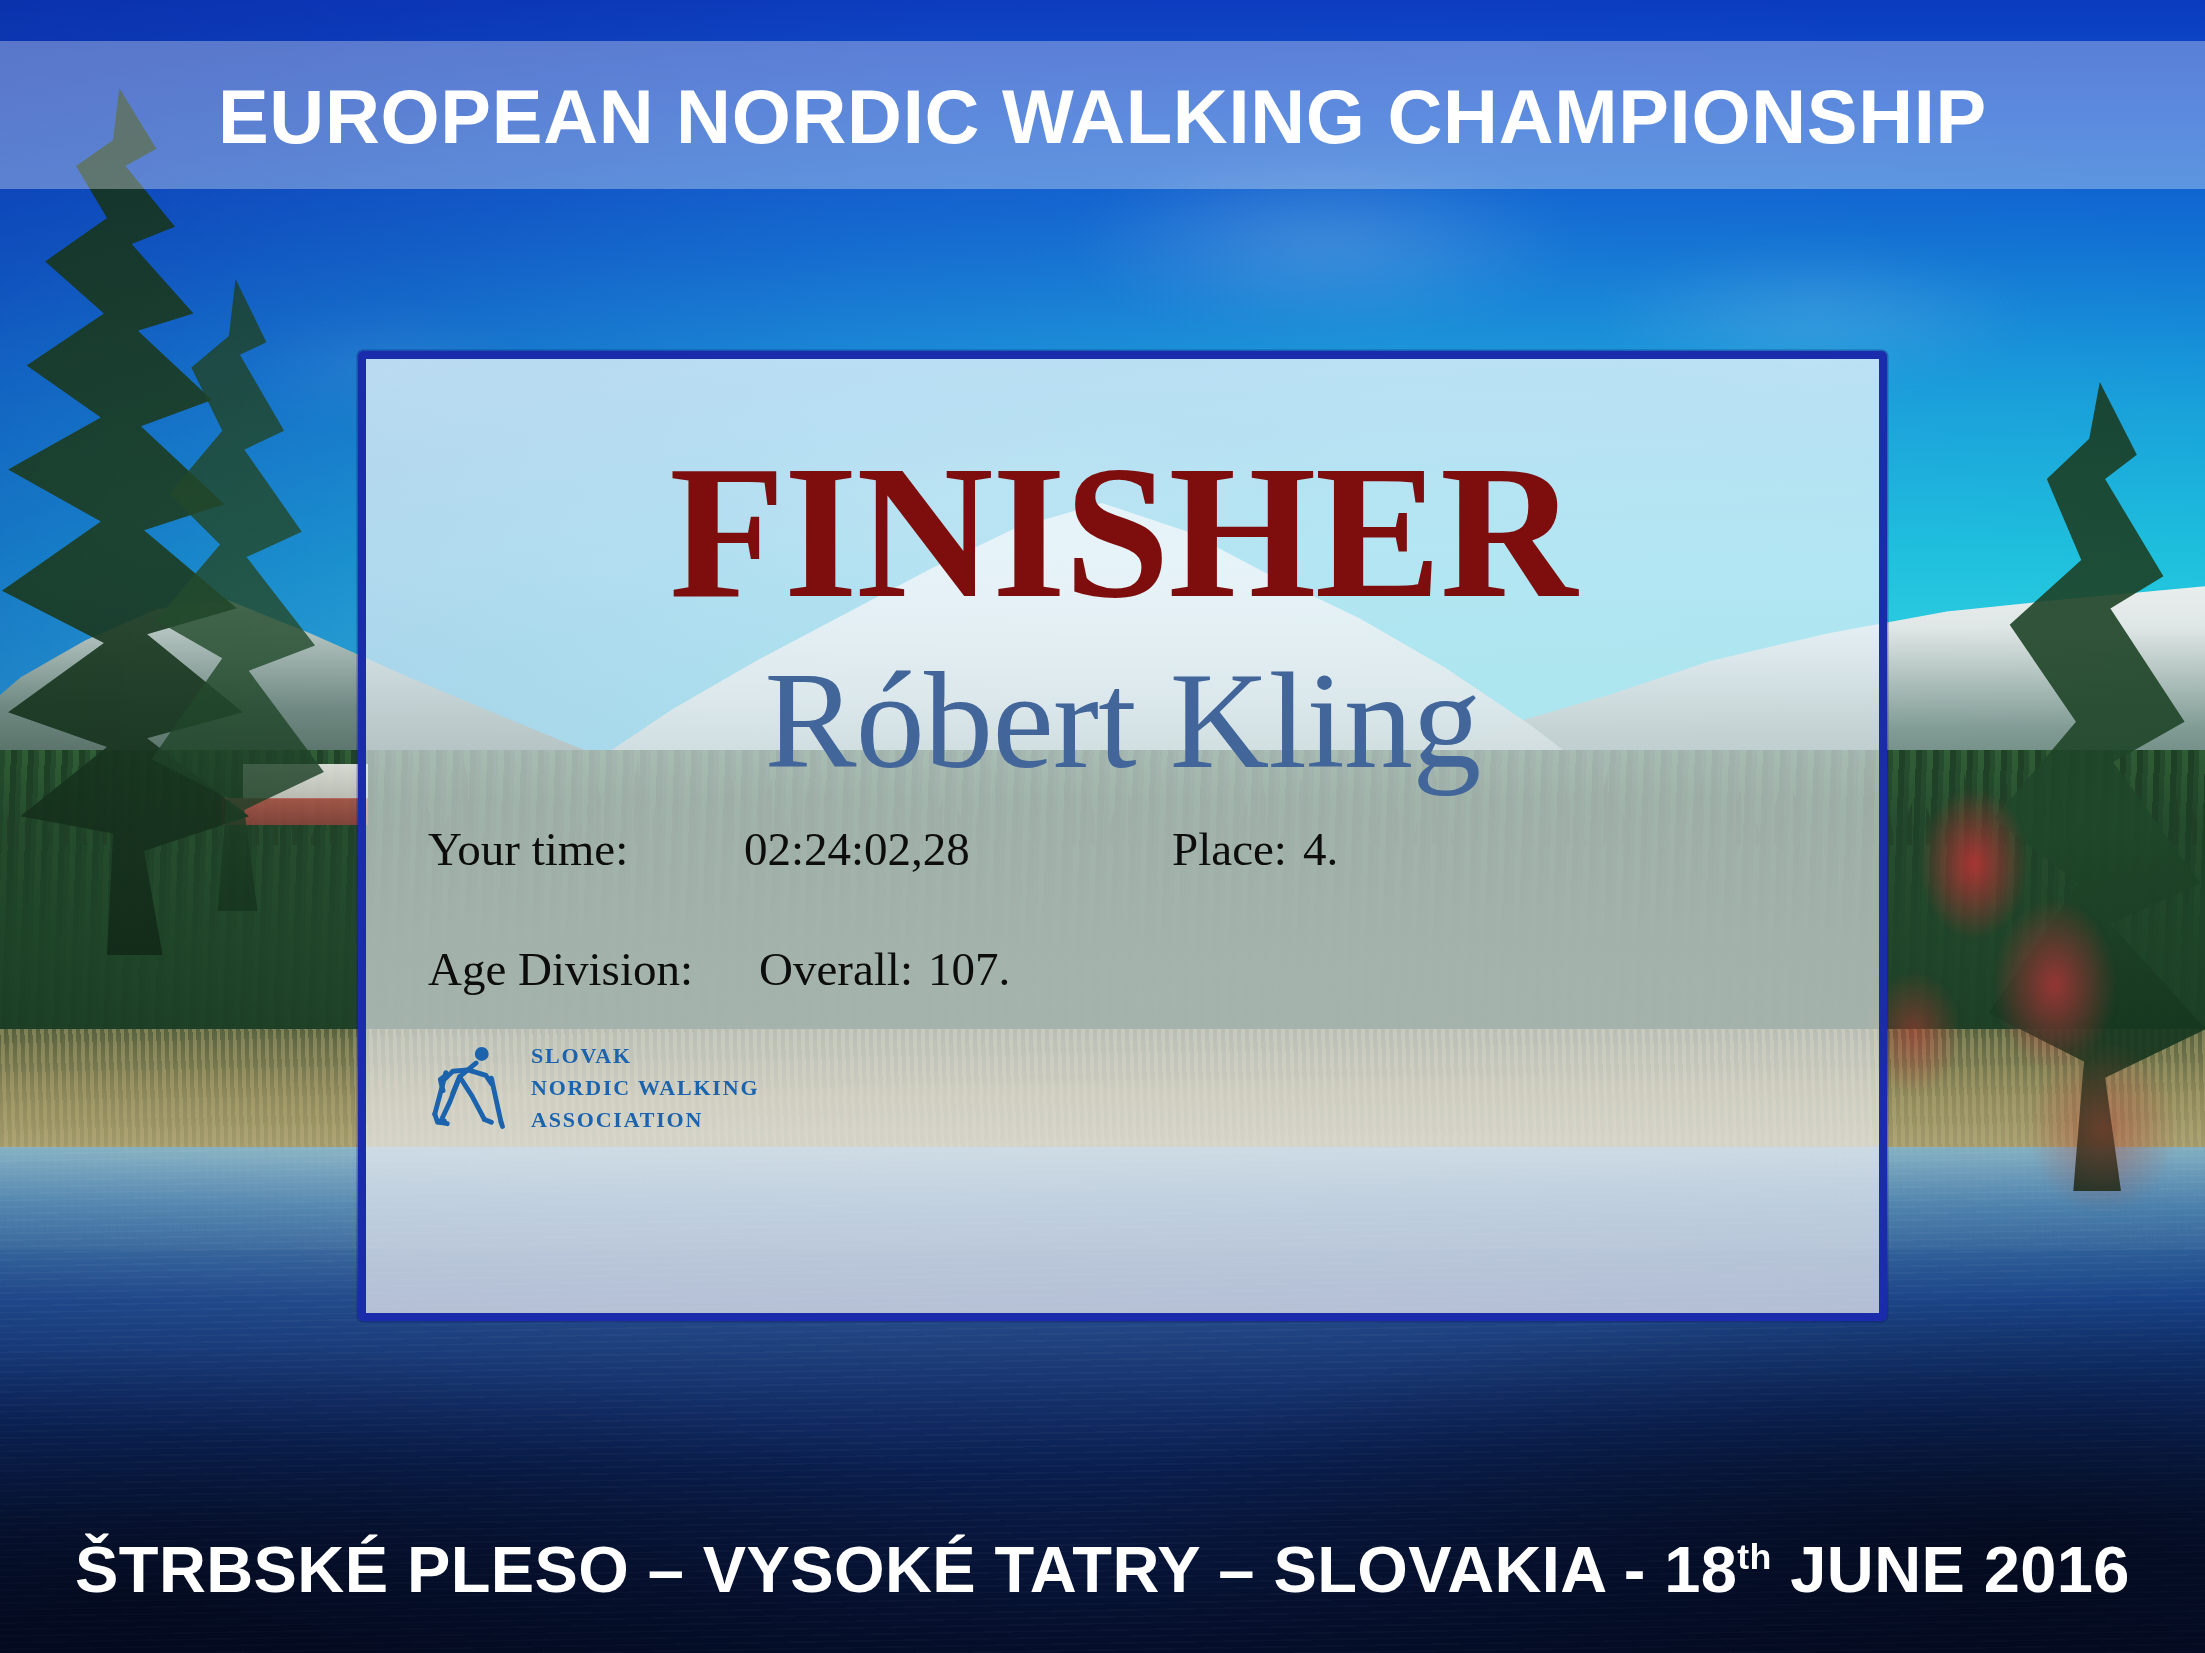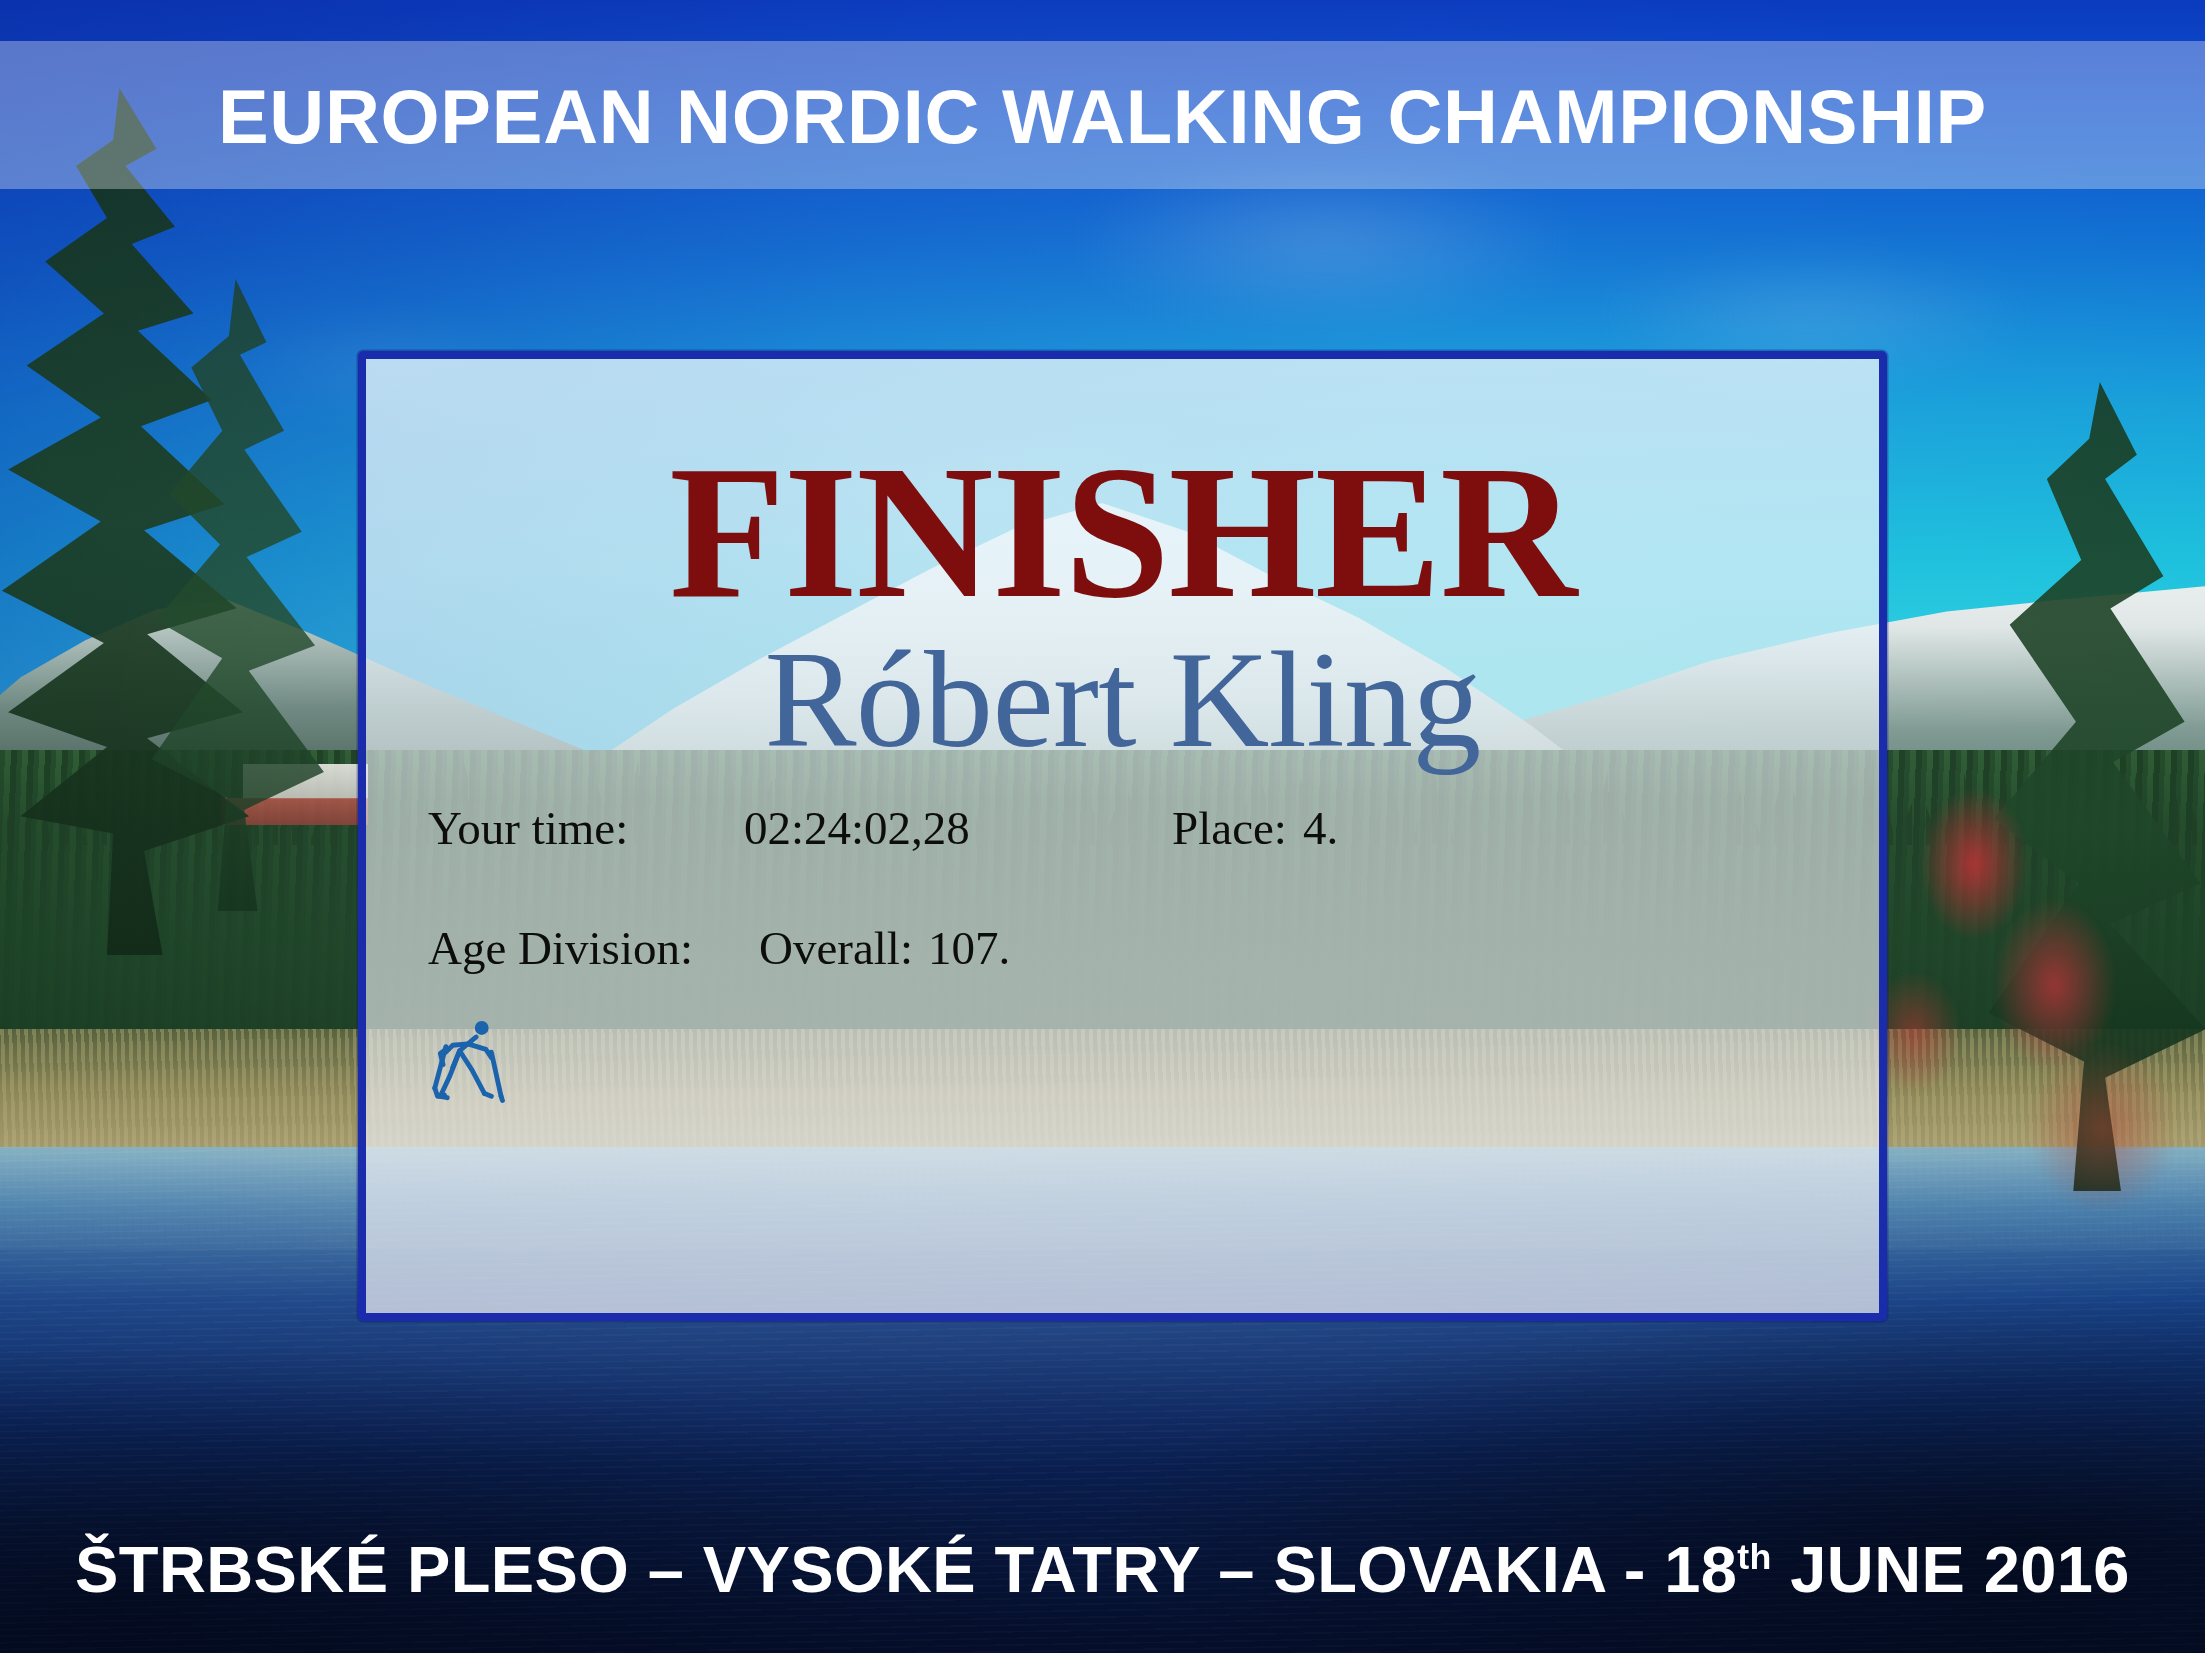--- a/index.html
+++ b/index.html
@@ -227,7 +227,7 @@
     font-weight:normal;
     text-align:center;
     line-height:1.06;
-    margin-top:0;
+    margin-top:21px;
     letter-spacing:-0.7px;
   }
 

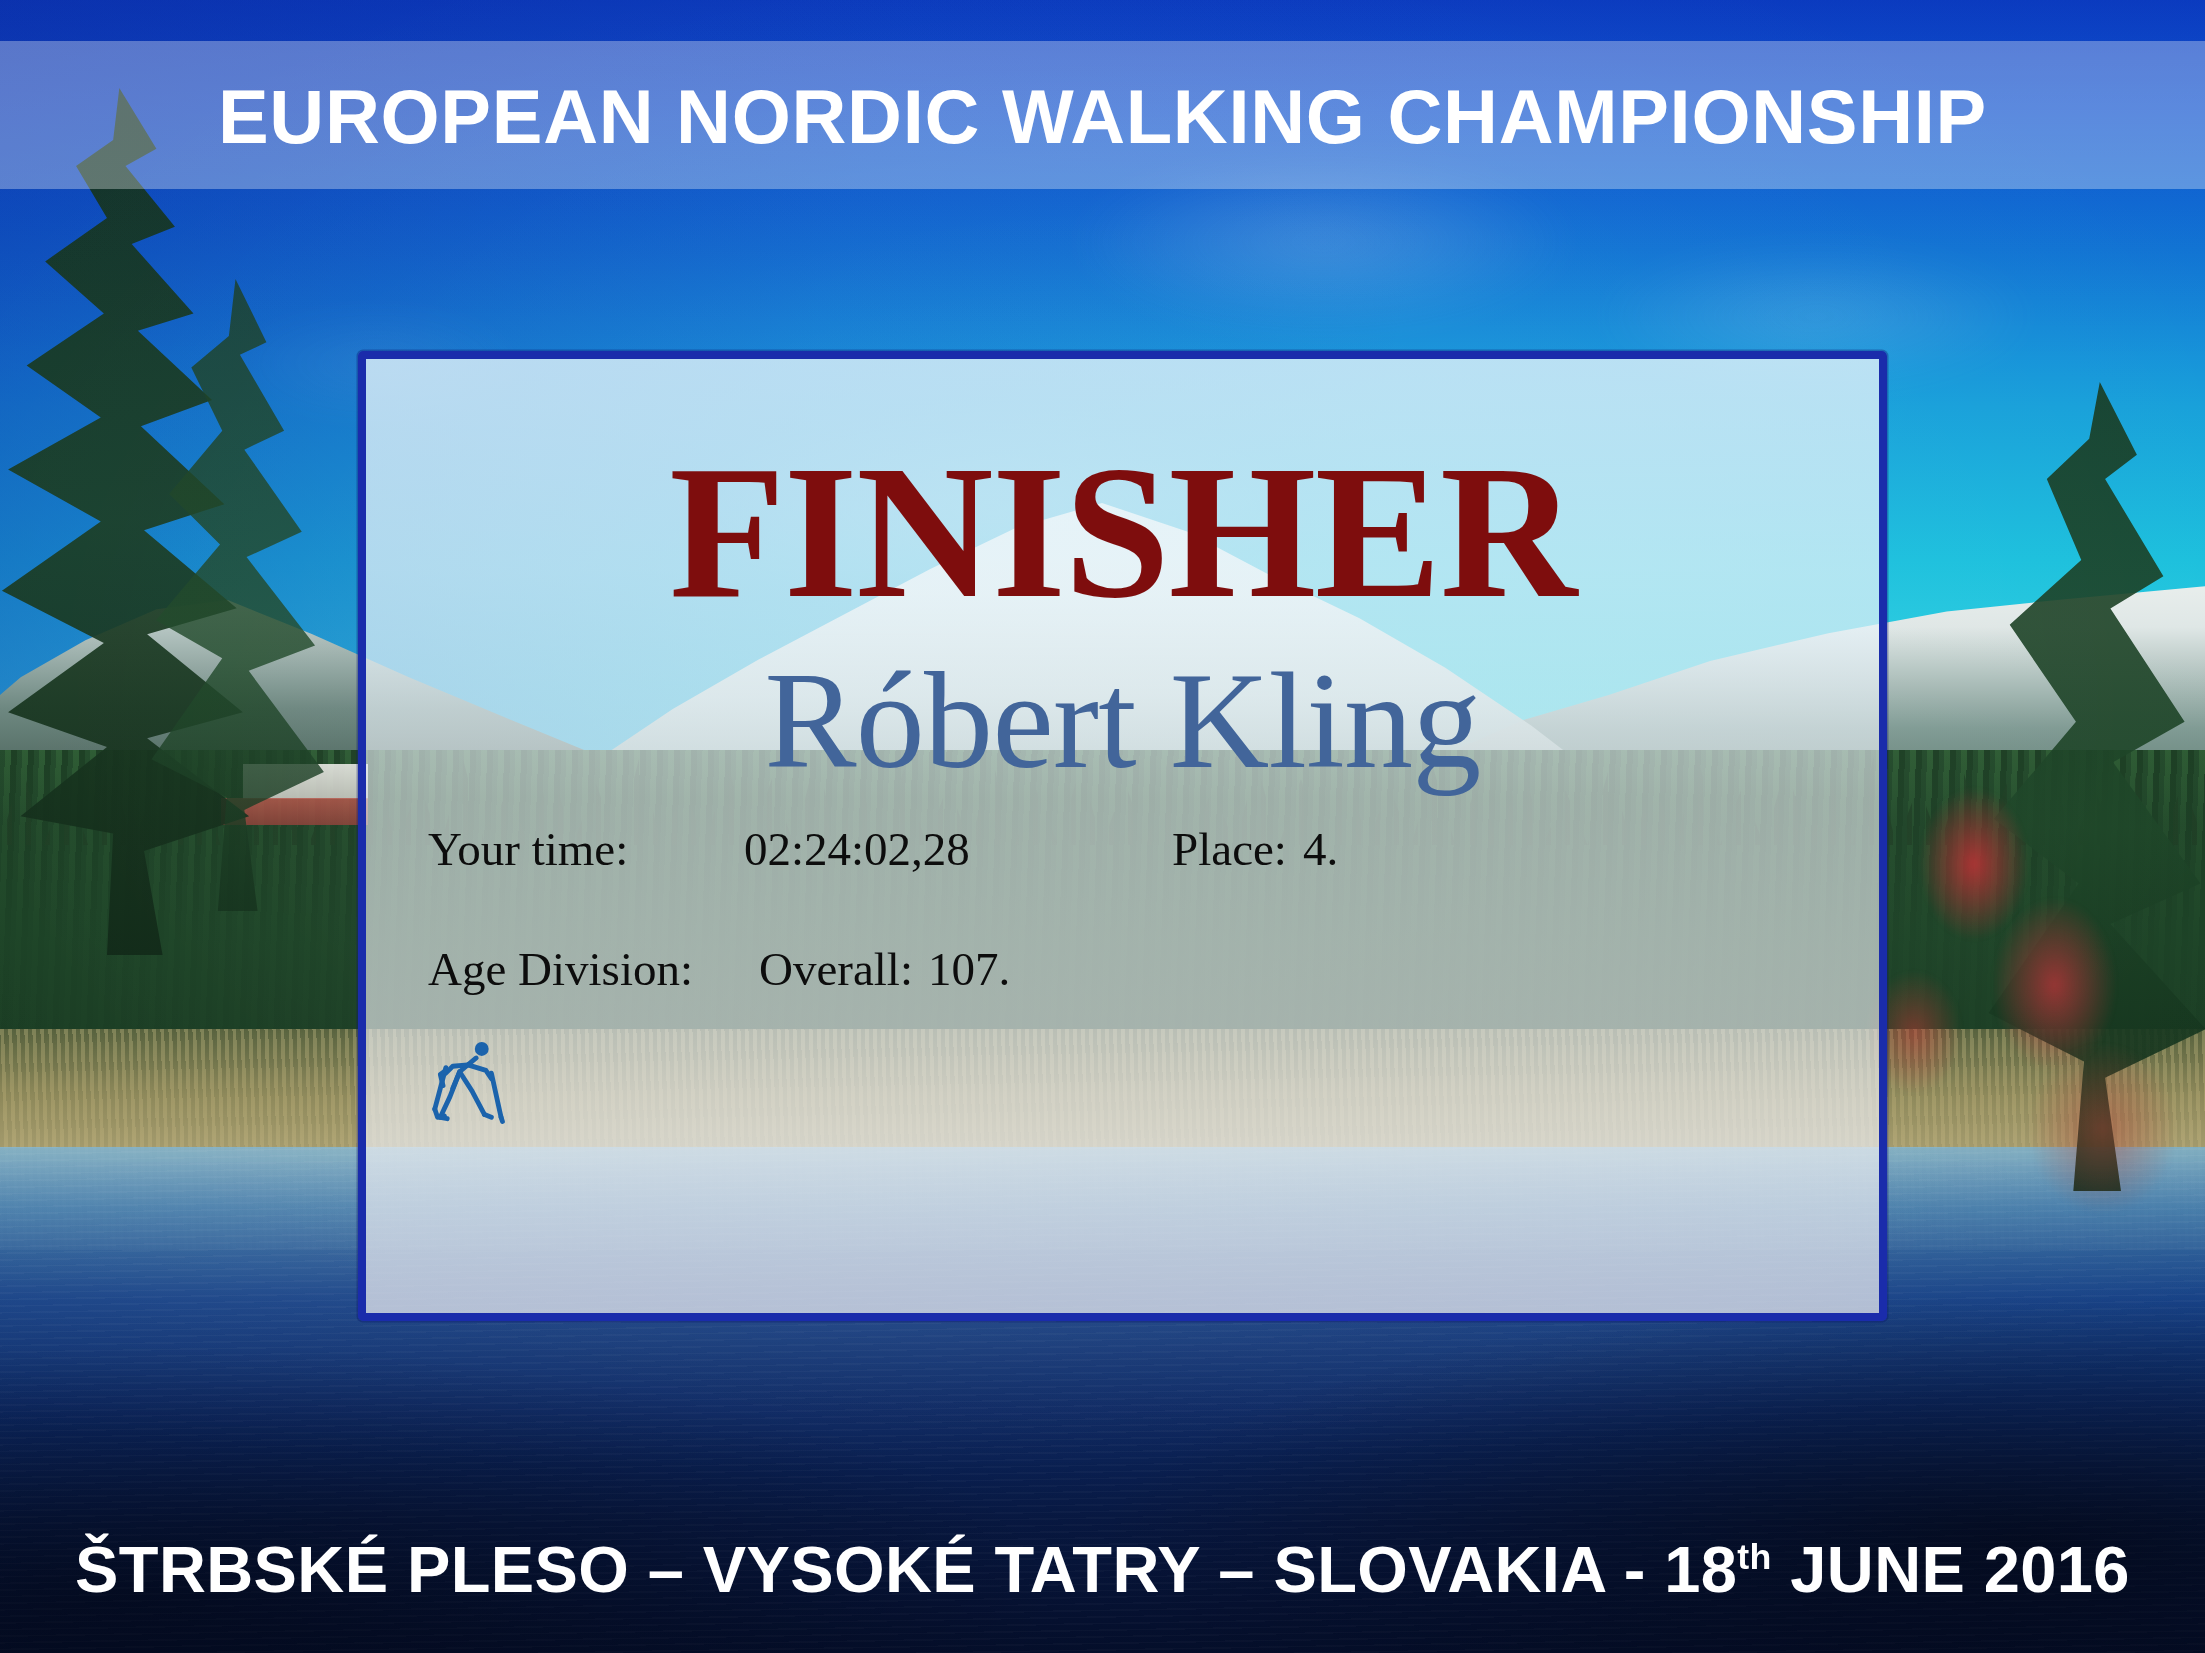--- a/index.html
+++ b/index.html
@@ -350,6 +350,11 @@
             <path d="M22 112 L32 114"></path>
           </g>
         </svg>
+        <div class="logo-text">
+          <div>SLOVAK</div>
+          <div>NORDIC WALKING</div>
+          <div>ASSOCIATION</div>
+        </div>
       </div>
 
     </div>

